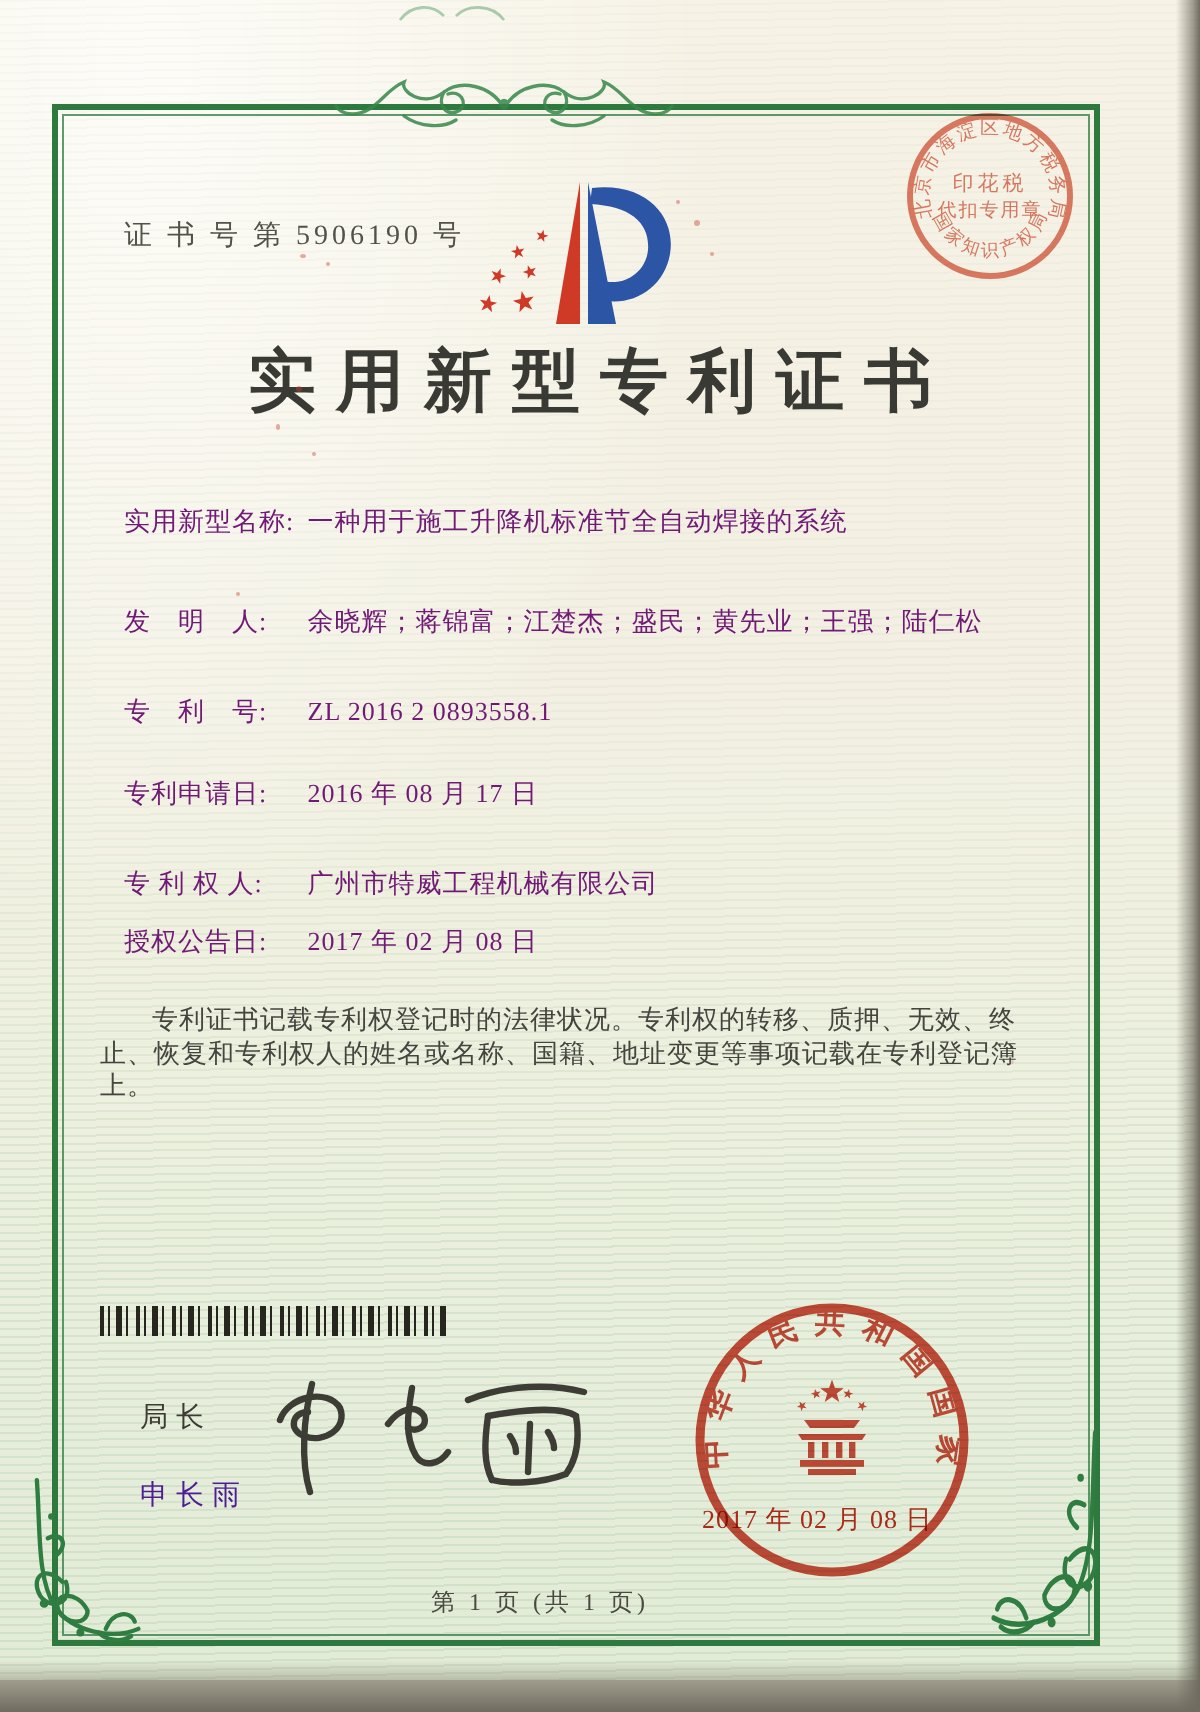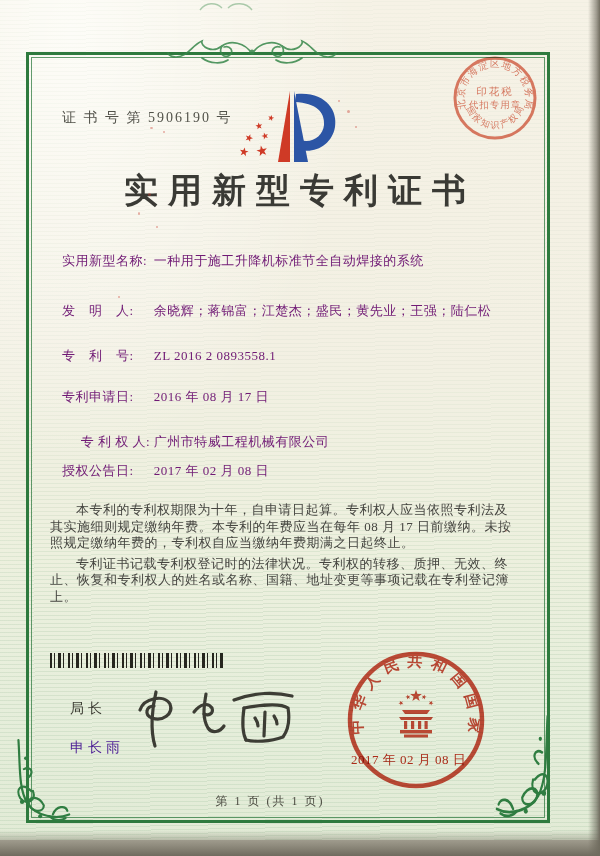--- a/index.html
+++ b/index.html
@@ -47,7 +47,7 @@
   .fields{position:absolute;left:62px;top:0;width:470px;}
   .field{position:absolute;left:0;font-size:13px;color:#701a75;letter-spacing:.5px;white-space:nowrap;}
   .field .lab{display:inline-block;min-width:88px;}
-  .f0{top:252px;} .f1{top:302px;} .f2{top:347px;} .f3{top:388px;} .f4{top:433px;text-align:right;} .f5{top:462px;}
+  .f0{top:252px;} .f1{top:302px;} .f2{top:347px;} .f3{top:388px;} .f4{top:433px;} .f5{top:462px;}
   .body-text{
     position:absolute;left:50px;top:502px;width:470px;
     font-size:13px;line-height:16.5px;letter-spacing:.5px;color:#454540;

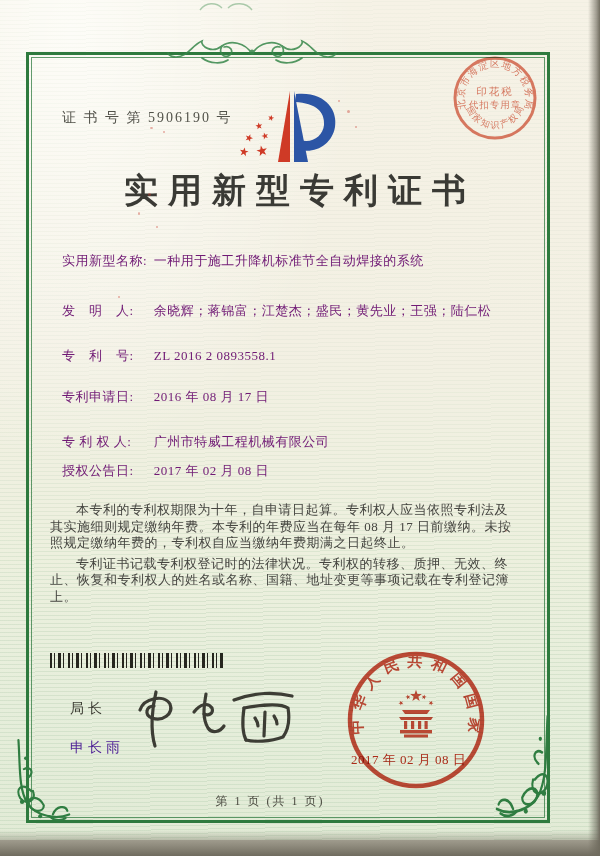--- a/index.html
+++ b/index.html
@@ -178,7 +178,6 @@
 </div>
 
 <div class="body-text">
-  <p>本专利的专利权期限为十年，自申请日起算。专利权人应当依照专利法及其实施细则规定缴纳年费。本专利的年费应当在每年 08 月 17 日前缴纳。未按照规定缴纳年费的，专利权自应当缴纳年费期满之日起终止。</p>
   <p>专利证书记载专利权登记时的法律状况。专利权的转移、质押、无效、终止、恢复和专利权人的姓名或名称、国籍、地址变更等事项记载在专利登记簿上。</p>
 </div>
 

